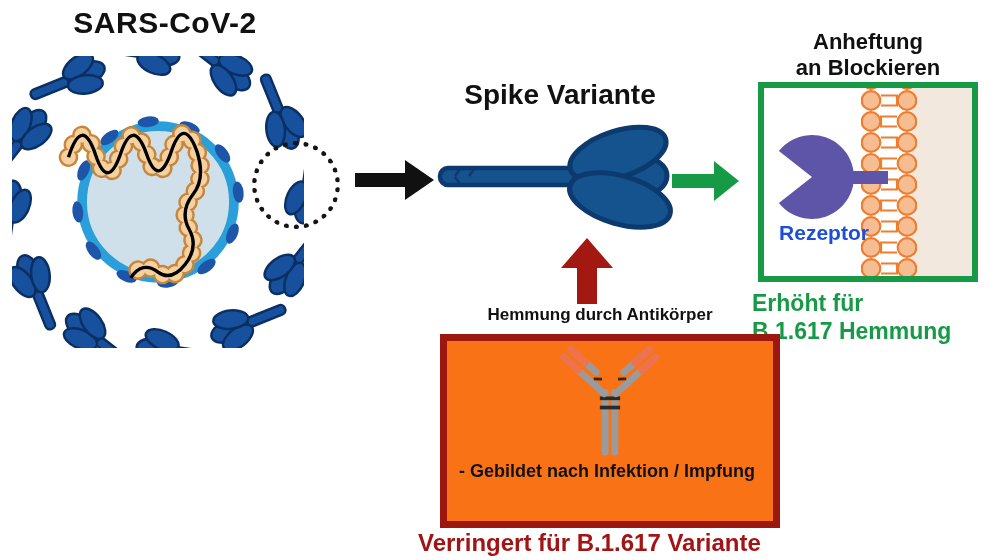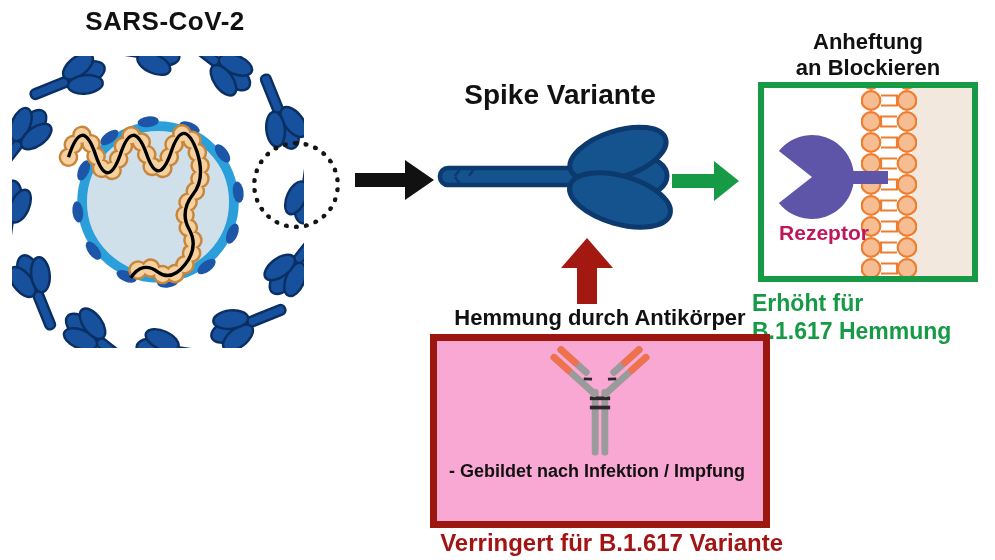--- a/index.html
+++ b/index.html
@@ -10,7 +10,7 @@
   }
   .abs{position:absolute;}
   .ttl{font-weight:bold;color:#111;text-align:center;}
-  #sars-title{left:20px;top:6px;width:290px;font-size:26px;letter-spacing:.5px;}
+  #sars-title{left:20px;top:6px;width:290px;font-size:30px;letter-spacing:.5px;}
   #spike-title{left:415px;top:79px;width:290px;font-size:28px;}
   #attach-title{left:754px;top:29px;width:228px;font-size:22px;line-height:1.18;}
   #hemmung-title{left:425px;top:305px;width:350px;font-size:22px;}

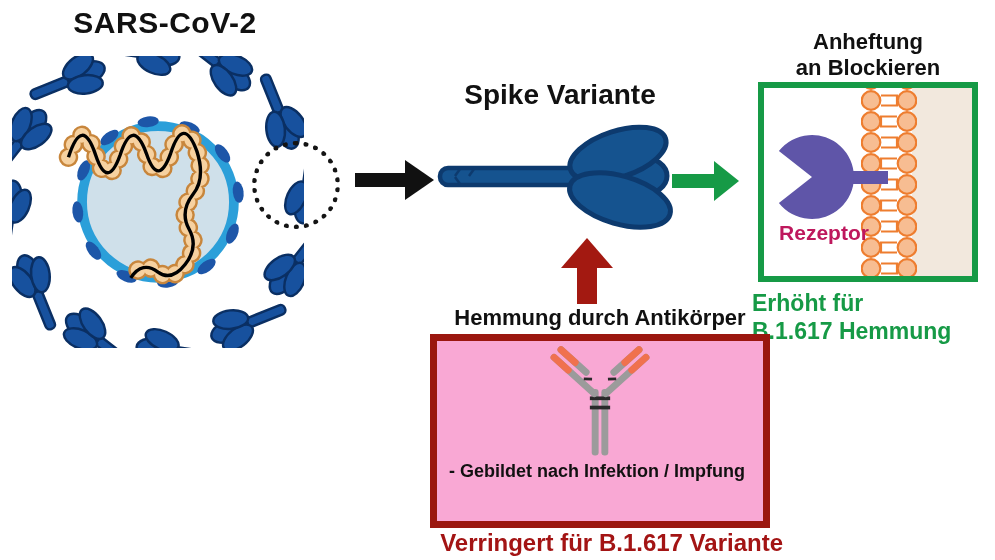--- a/index.html
+++ b/index.html
@@ -15,7 +15,7 @@
   #attach-title{left:754px;top:29px;width:228px;font-size:22px;line-height:1.18;}
   #hemmung-title{left:425px;top:305px;width:350px;font-size:22px;}
   #green-box{left:758px;top:82px;width:208px;height:188px;border:6px solid #169a46;background:#fff;}
-  #rezeptor-label{left:4px;top:133px;width:112px;text-align:center;font-size:21px;font-weight:bold;color:#be185d;}
+  #rezeptor-label{left:4px;top:133px;width:112px;text-align:center;font-size:21px;font-weight:bold;color:#1d4ed8;}
   #erhoeht-text{left:752px;top:289px;width:236px;text-align:left;font-weight:bold;font-size:23px;color:#169a46;line-height:1.22;}
   #red-box{left:430px;top:334px;width:326px;height:180px;border:7px solid #9b170f;background:#f9a8d4;}
   #bullets{left:12px;top:118px;width:305px;font-size:18px;font-weight:bold;color:#111;line-height:1.35;white-space:nowrap;}

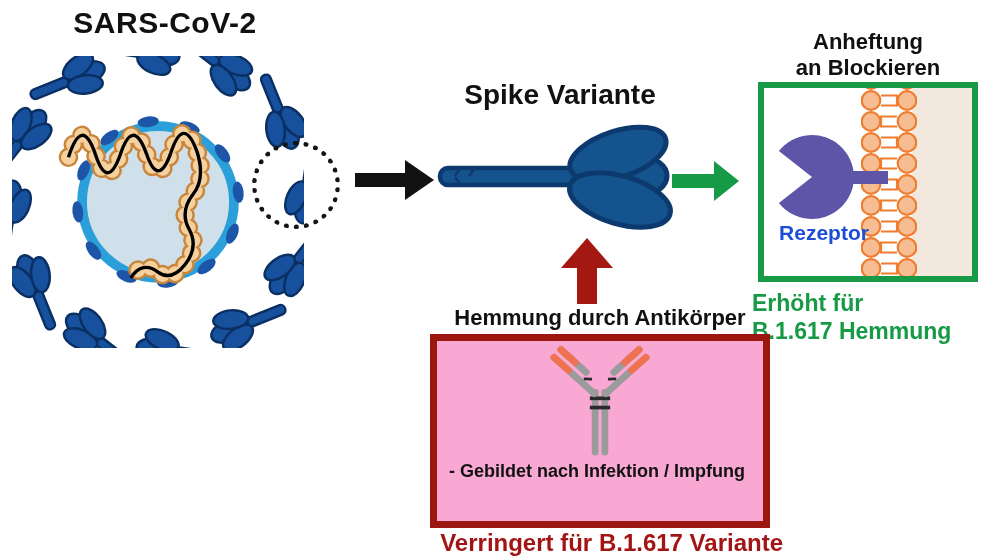--- a/index.html
+++ b/index.html
@@ -13,7 +13,7 @@
   #sars-title{left:20px;top:6px;width:290px;font-size:30px;letter-spacing:.5px;}
   #spike-title{left:415px;top:79px;width:290px;font-size:28px;}
   #attach-title{left:754px;top:29px;width:228px;font-size:22px;line-height:1.18;}
-  #hemmung-title{left:425px;top:305px;width:350px;font-size:22px;}
+  #hemmung-title{left:425px;top:305px;width:350px;font-size:17px;}
   #green-box{left:758px;top:82px;width:208px;height:188px;border:6px solid #169a46;background:#fff;}
   #rezeptor-label{left:4px;top:133px;width:112px;text-align:center;font-size:21px;font-weight:bold;color:#1d4ed8;}
   #erhoeht-text{left:752px;top:289px;width:236px;text-align:left;font-weight:bold;font-size:23px;color:#169a46;line-height:1.22;}

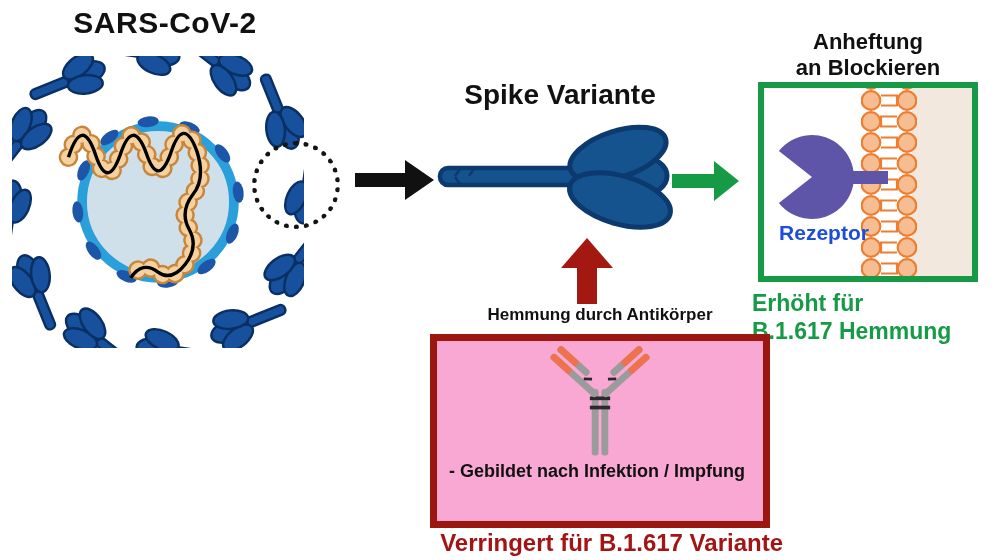--- a/index.html
+++ b/index.html
@@ -17,7 +17,7 @@
   #green-box{left:758px;top:82px;width:208px;height:188px;border:6px solid #169a46;background:#fff;}
   #rezeptor-label{left:4px;top:133px;width:112px;text-align:center;font-size:21px;font-weight:bold;color:#1d4ed8;}
   #erhoeht-text{left:752px;top:289px;width:236px;text-align:left;font-weight:bold;font-size:23px;color:#169a46;line-height:1.22;}
-  #red-box{left:430px;top:334px;width:326px;height:180px;border:7px solid #9b170f;background:#f9a8d4;}
+  #red-box{left:440px;top:334px;width:326px;height:180px;border:7px solid #9b170f;background:#f97316;}
   #bullets{left:12px;top:118px;width:305px;font-size:18px;font-weight:bold;color:#111;line-height:1.35;white-space:nowrap;}
   #verringert-text{left:418px;top:529px;width:365px;text-align:right;font-weight:bold;font-size:24px;color:#a31414;white-space:nowrap;}
   #dotted-circle{left:252px;top:141px;width:78px;height:78px;border:5px dotted #141414;border-radius:50%;}

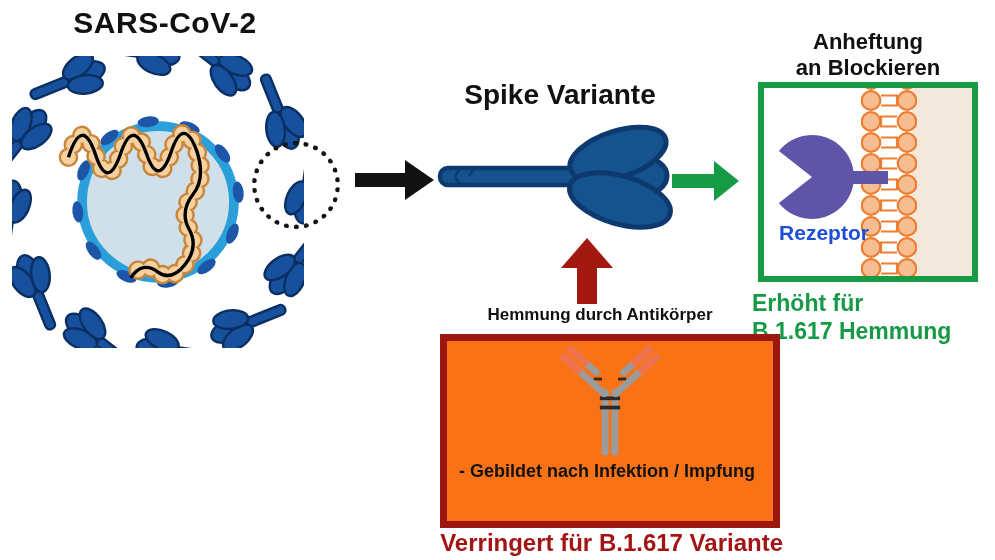--- a/index.html
+++ b/index.html
@@ -19,7 +19,7 @@
   #erhoeht-text{left:752px;top:289px;width:236px;text-align:left;font-weight:bold;font-size:23px;color:#169a46;line-height:1.22;}
   #red-box{left:440px;top:334px;width:326px;height:180px;border:7px solid #9b170f;background:#f97316;}
   #bullets{left:12px;top:118px;width:305px;font-size:18px;font-weight:bold;color:#111;line-height:1.35;white-space:nowrap;}
-  #verringert-text{left:418px;top:529px;width:365px;text-align:right;font-weight:bold;font-size:24px;color:#a31414;white-space:nowrap;}
+  #verringert-text{left:418px;top:529px;width:365px;text-align:left;font-weight:bold;font-size:24px;color:#a31414;white-space:nowrap;}
   #dotted-circle{left:252px;top:141px;width:78px;height:78px;border:5px dotted #141414;border-radius:50%;}
 </style>
 </head>

